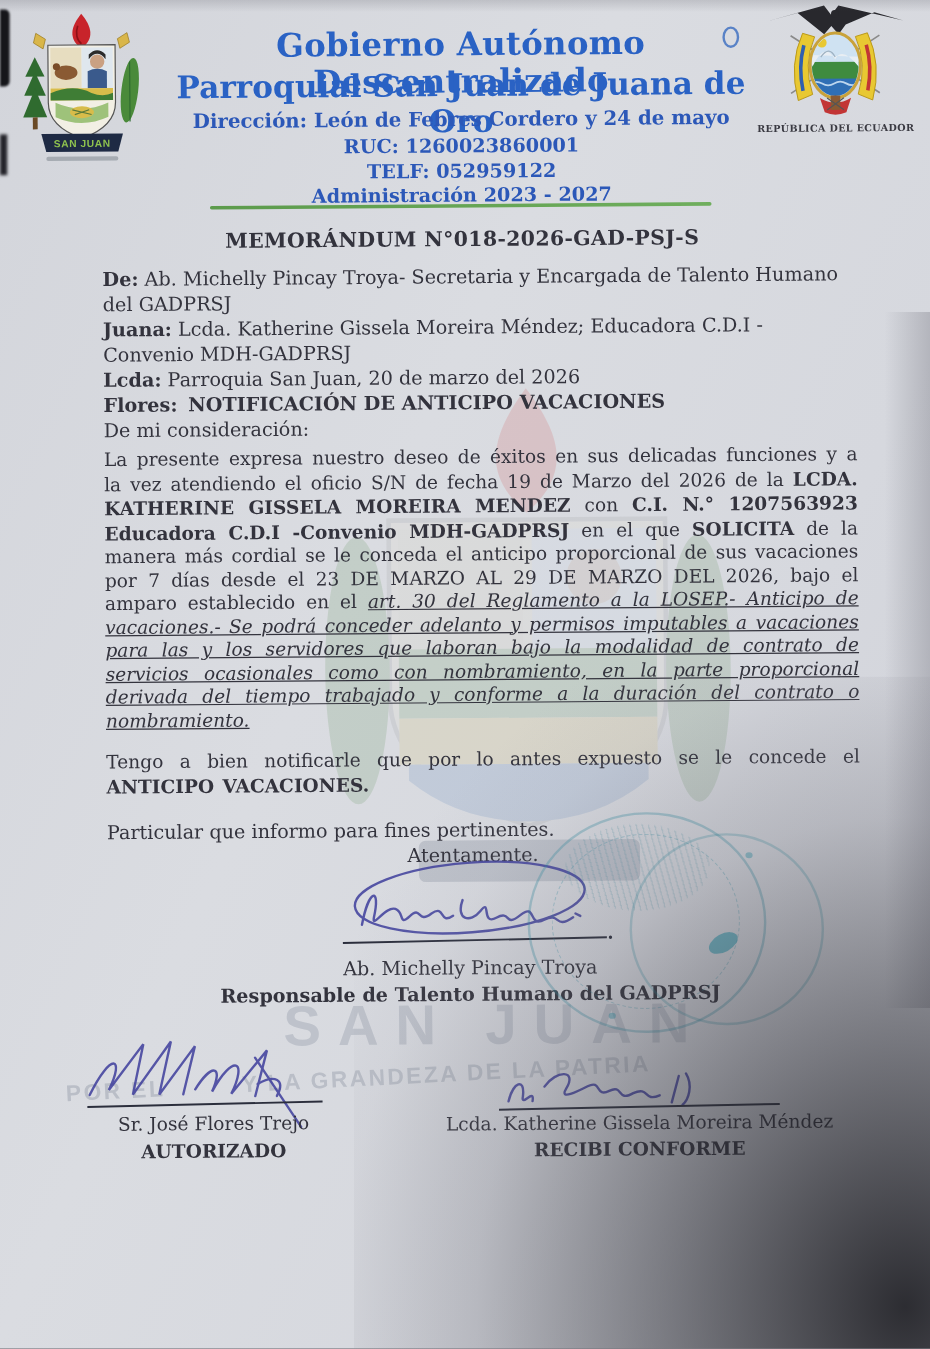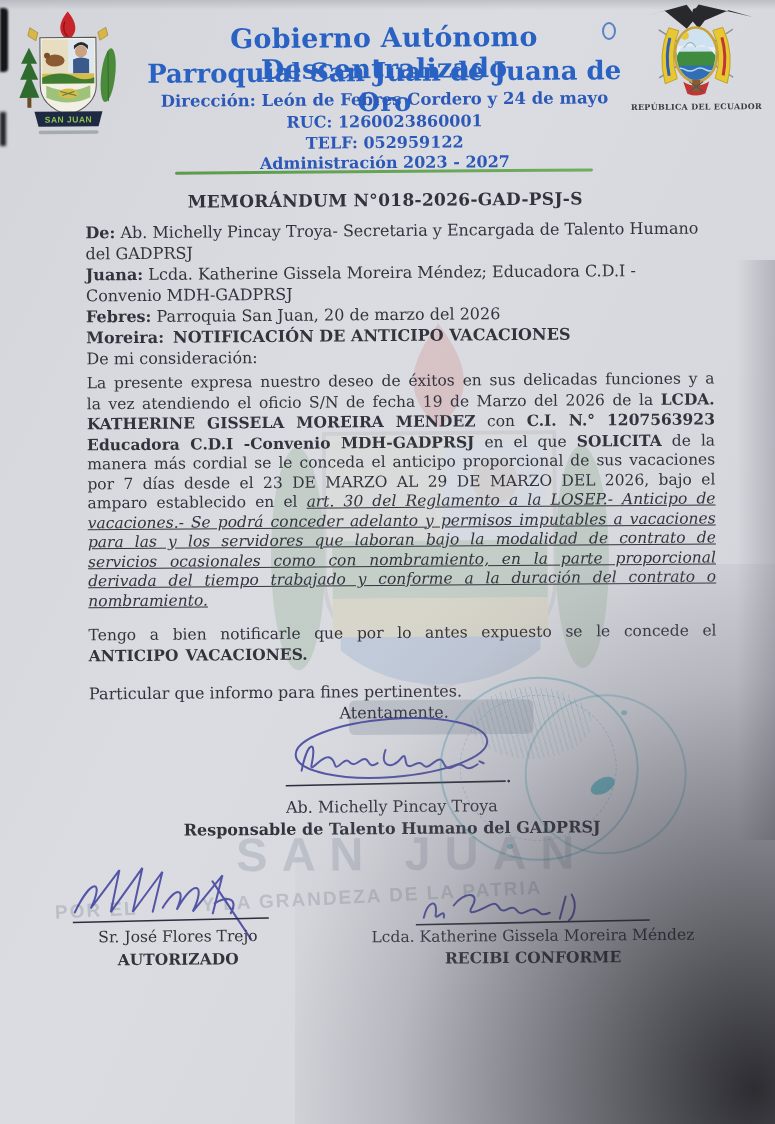--- a/index.html
+++ b/index.html
@@ -139,7 +139,7 @@
     <div class="abs meta">
       <p><span class="bold">De:</span> <span>Ab. Michelly Pincay Troya- Secretaria y Encargada de Talento Humano del GADPRSJ</span></p>
       <p><span class="bold">Juana:</span> <span>Lcda. Katherine Gissela Moreira Méndez; Educadora C.D.I -Convenio MDH-GADPRSJ</span></p>
-      <p><span class="bold">Febres:</span> <span>Parroquia San Juan, 20 de marzo del 2026</span></p>
+      <p><span class="bold">Lcda:</span> <span>Parroquia San Juan, 20 de marzo del 2026</span></p>
       <p><span class="bold">Moreira:</span><span class="bold subject-gap">NOTIFICACIÓN DE ANTICIPO VACACIONES</span></p>
       <p>De mi consideración:</p>
     </div>

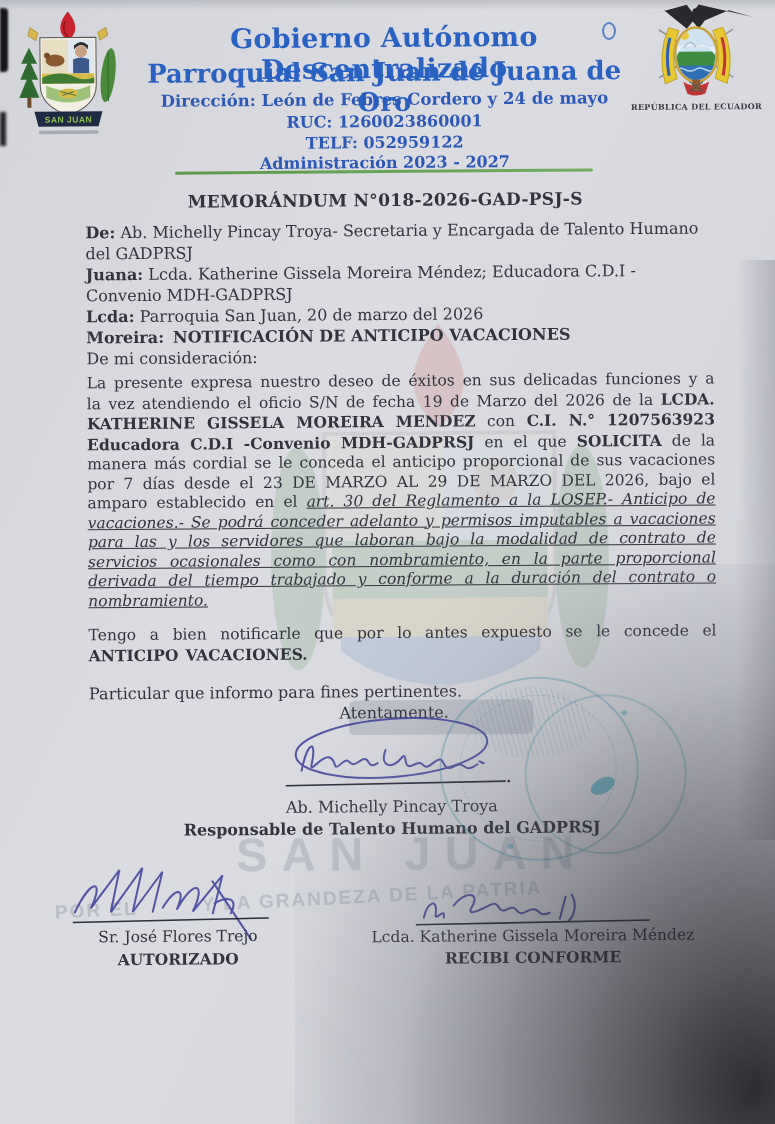--- a/index.html
+++ b/index.html
@@ -140,7 +140,7 @@
       <p><span class="bold">De:</span> <span>Ab. Michelly Pincay Troya- Secretaria y Encargada de Talento Humano del GADPRSJ</span></p>
       <p><span class="bold">Juana:</span> <span>Lcda. Katherine Gissela Moreira Méndez; Educadora C.D.I -Convenio MDH-GADPRSJ</span></p>
       <p><span class="bold">Lcda:</span> <span>Parroquia San Juan, 20 de marzo del 2026</span></p>
-      <p><span class="bold">Moreira:</span><span class="bold subject-gap">NOTIFICACIÓN DE ANTICIPO VACACIONES</span></p>
+      <p><span class="bold">Flores:</span><span class="bold subject-gap">NOTIFICACIÓN DE ANTICIPO VACACIONES</span></p>
       <p>De mi consideración:</p>
     </div>
 

